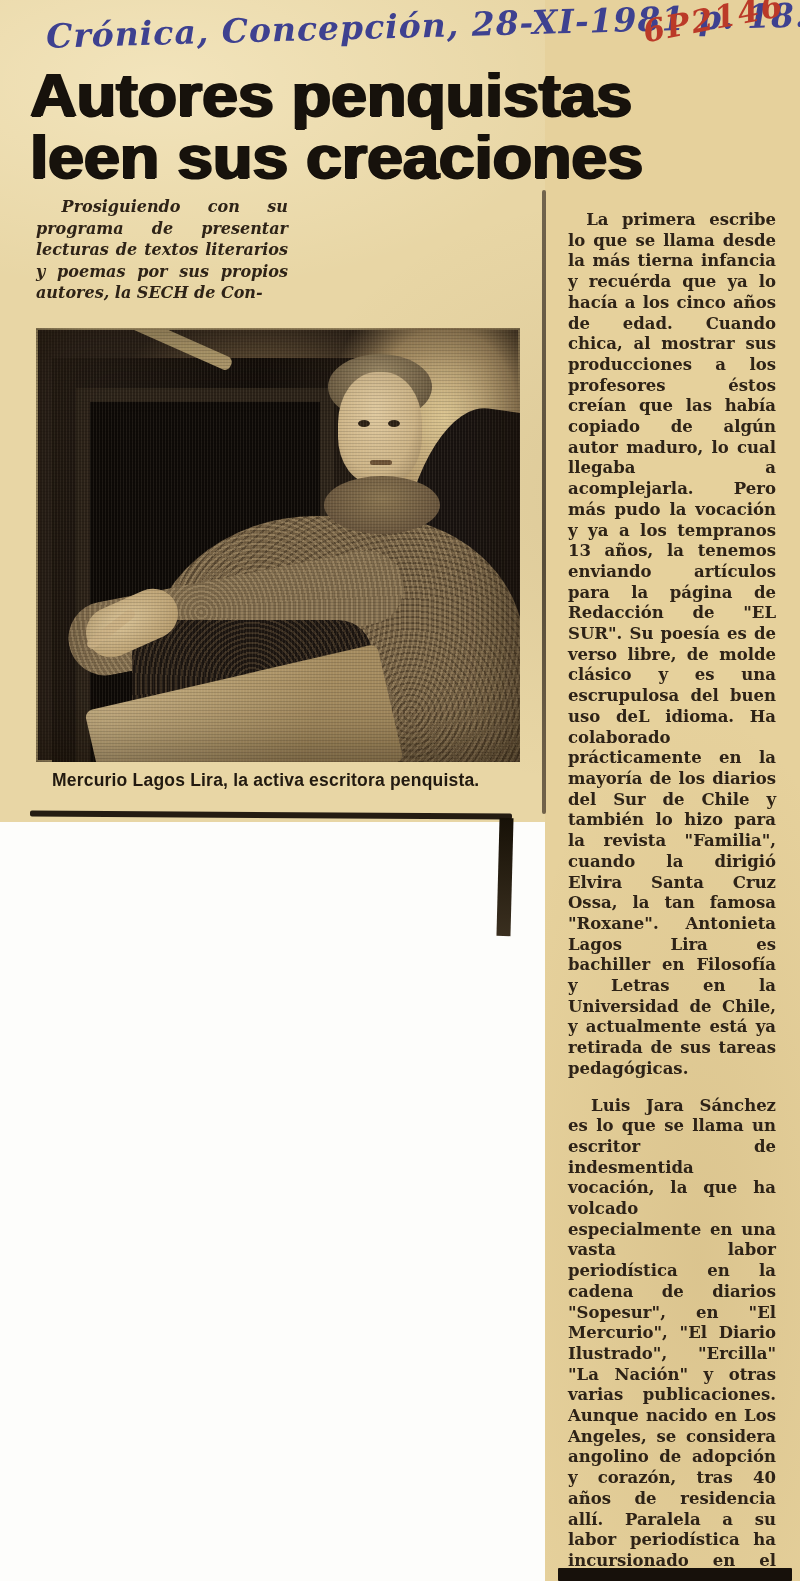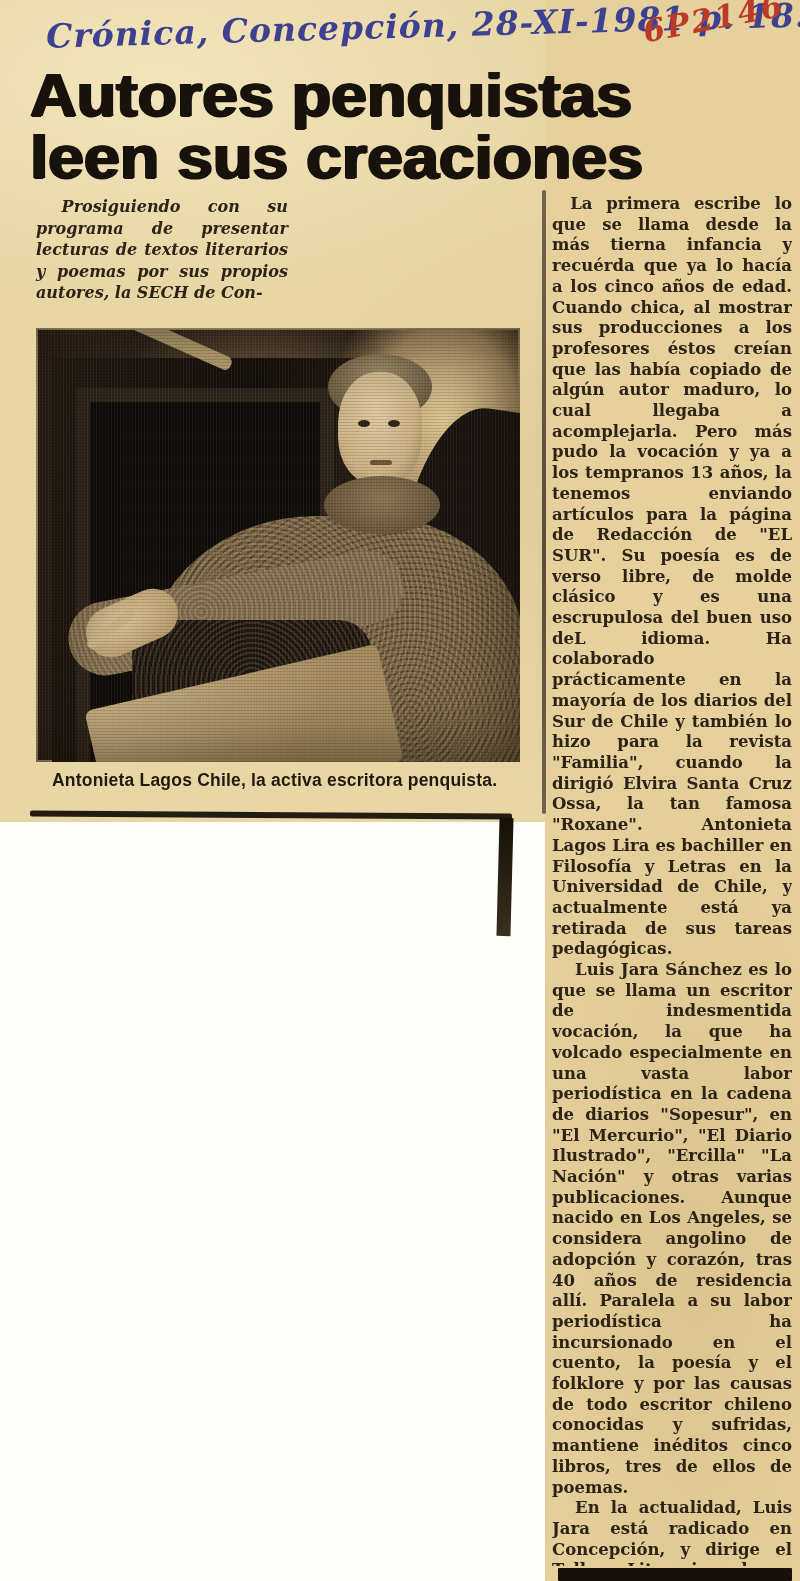--- a/index.html
+++ b/index.html
@@ -72,7 +72,7 @@
     position:absolute;left:552px;top:194px;width:240px;
     font-size:16.5px;line-height:20.7px;max-height:1372px;overflow:hidden;
   }
-  .article-col .par{margin:0;text-indent:1.4em;}
+  .article-col .par{margin:16px;text-indent:1.4em;}
   .article-col .par:first-child{text-indent:1.1em;}
   .par{margin:0;}
   

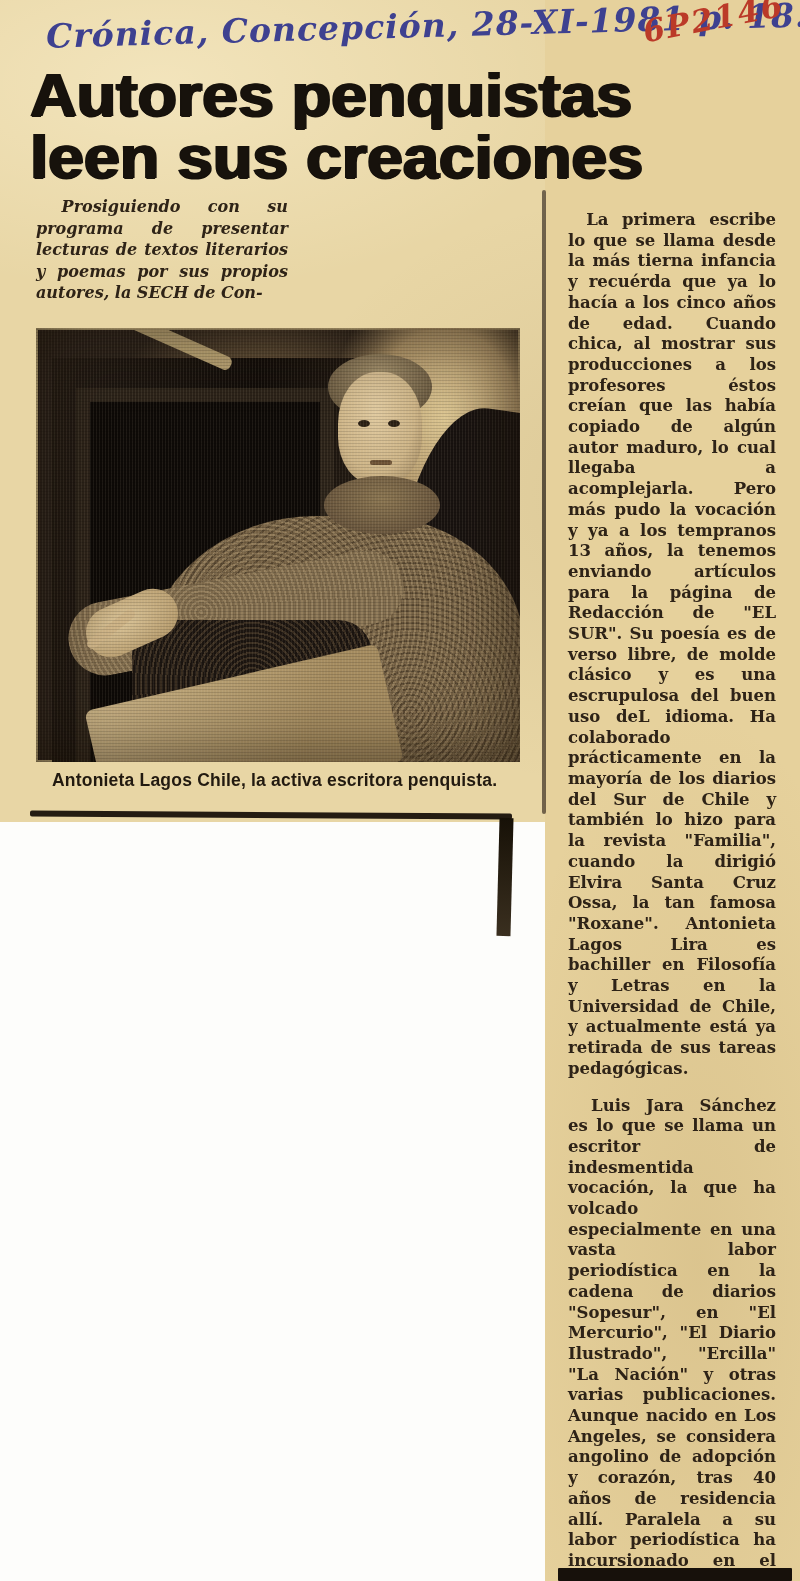--- a/index.html
+++ b/index.html
@@ -186,7 +186,7 @@
     <div class="ph-vignette"></div>
   </div>
 
-  <div class="caption">Antonieta Lagos Chile, la activa escritora penquista.</div>
+  <div class="caption">Mercurio Lagos Lira, la activa escritora penquista.</div>
 
   <div class="clip-bottom-line"></div>
   <div class="clip-corner-blob"></div>

